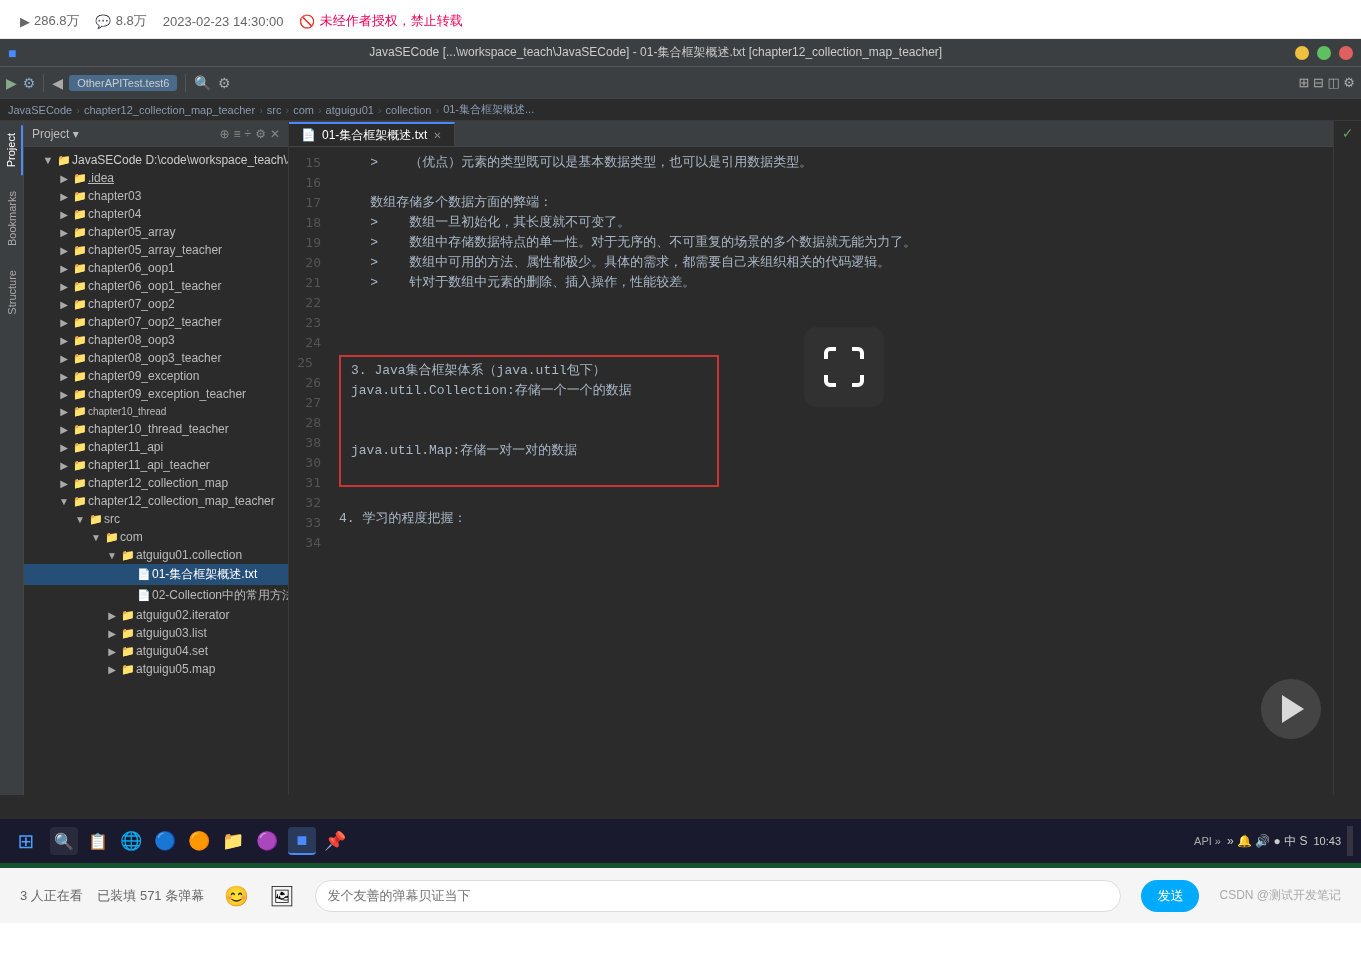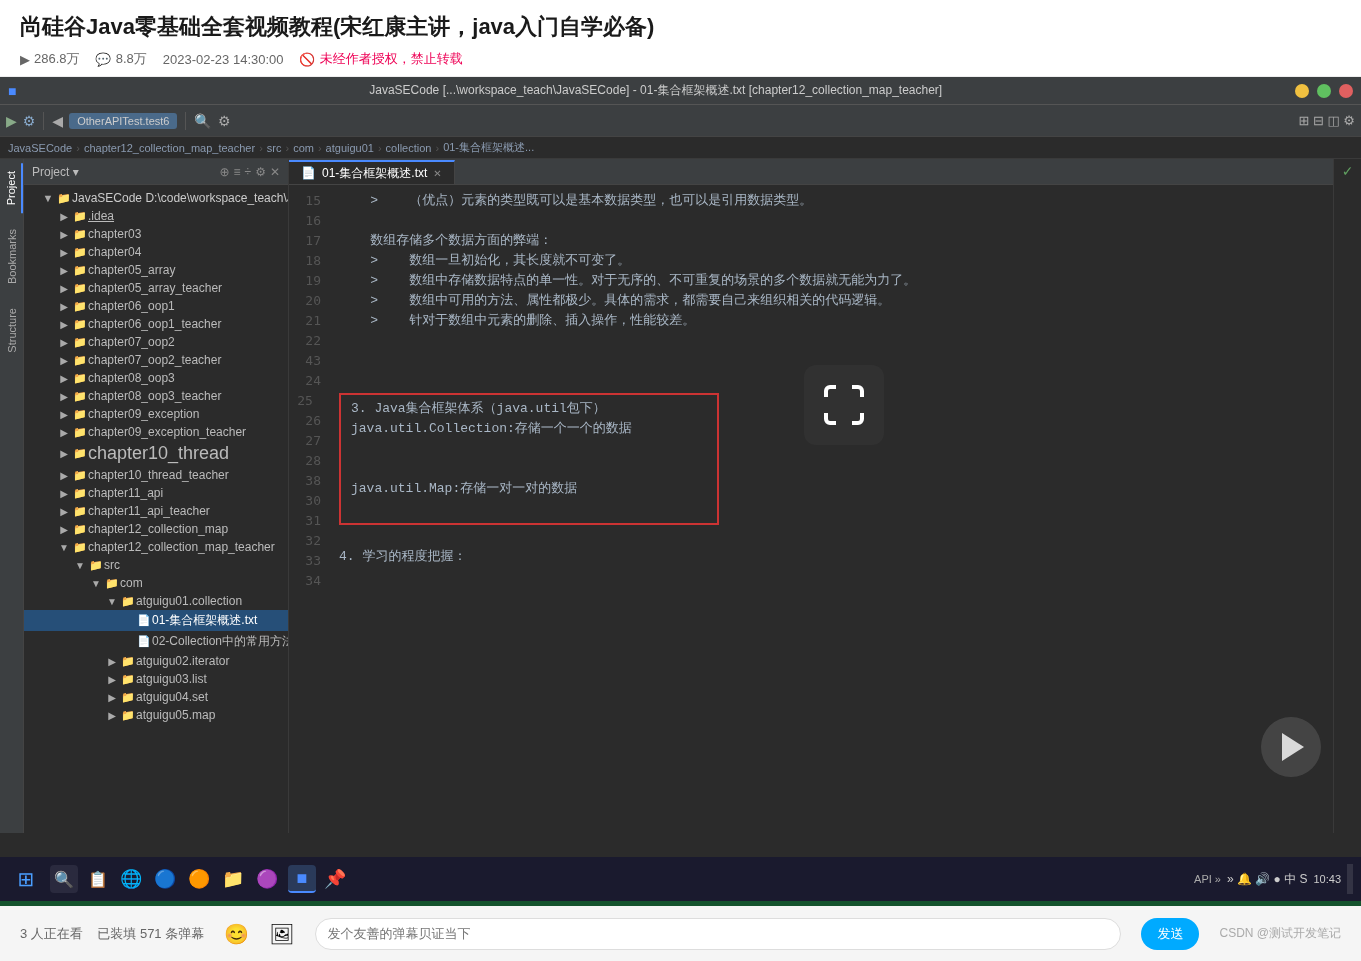--- a/index.html
+++ b/index.html
@@ -105,7 +105,6 @@
 <body>
 
 <div class="article-header">
-  <div class="article-title">尚硅谷Java零基础全套视频教程(宋红康主讲，java入门自学必备)</div>
   <div class="article-meta">
     <span class="meta-item">
       <span>▶</span>

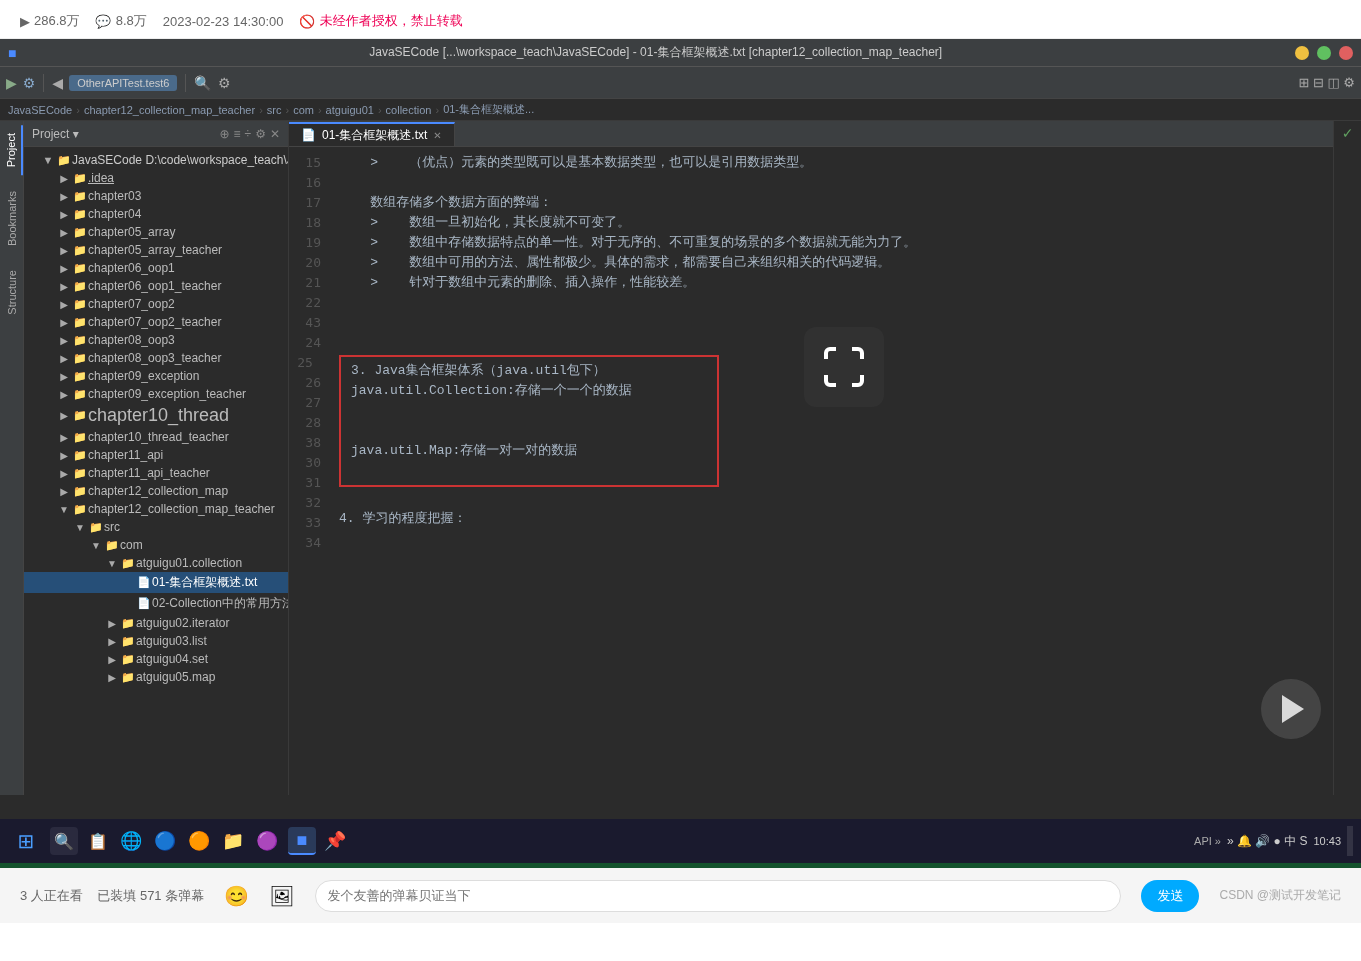--- a/index.html
+++ b/index.html
@@ -440,7 +440,7 @@
             <div style="line-height:20px; height:20px;">20</div>
             <div style="line-height:20px; height:20px;">21</div>
             <div style="line-height:20px; height:20px;">22</div>
-            <div style="line-height:20px; height:20px;">43</div>
+            <div style="line-height:20px; height:20px;">23</div>
             <div style="line-height:20px; height:20px;">24</div>
             <div style="line-height:20px; height:20px;text-align:center;">25</div>
             <div style="line-height:20px; height:20px;">26</div>

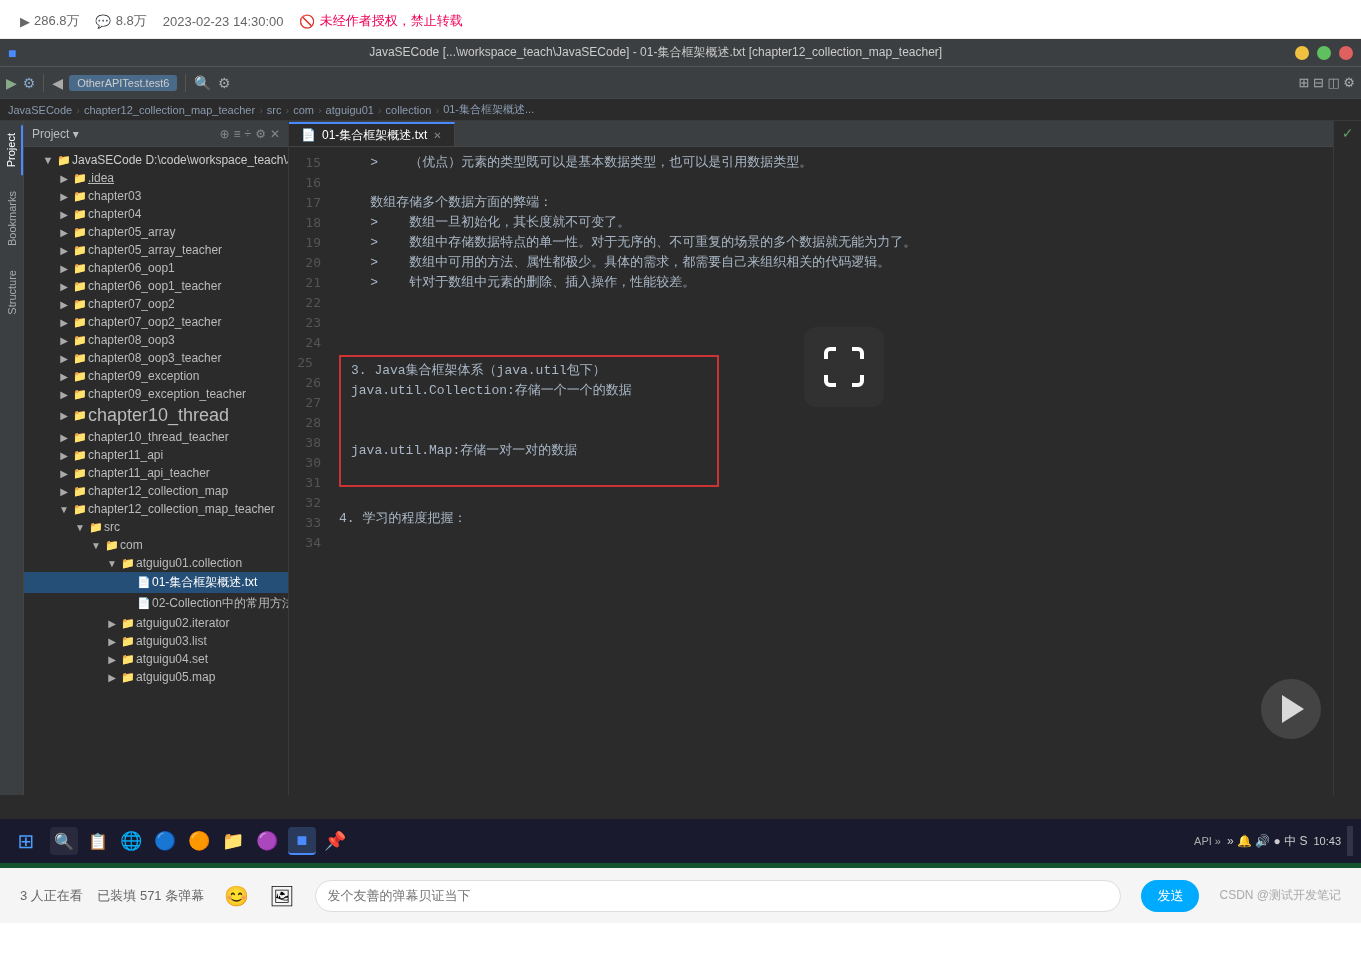--- a/index.html
+++ b/index.html
@@ -290,7 +290,7 @@
               <span class="tree-indent"></span>
               <span class="tree-icon" style="color:#aaa; font-size:10px;">▶</span>
               <span class="tree-icon folder-icon">📁</span>
-              <span style="font-size:18px;">chapter10_thread</span>
+              <span style="font-size:10px;">chapter10_thread</span>
             </div>
             <div class="tree-item">
               <span class="tree-indent"></span>

